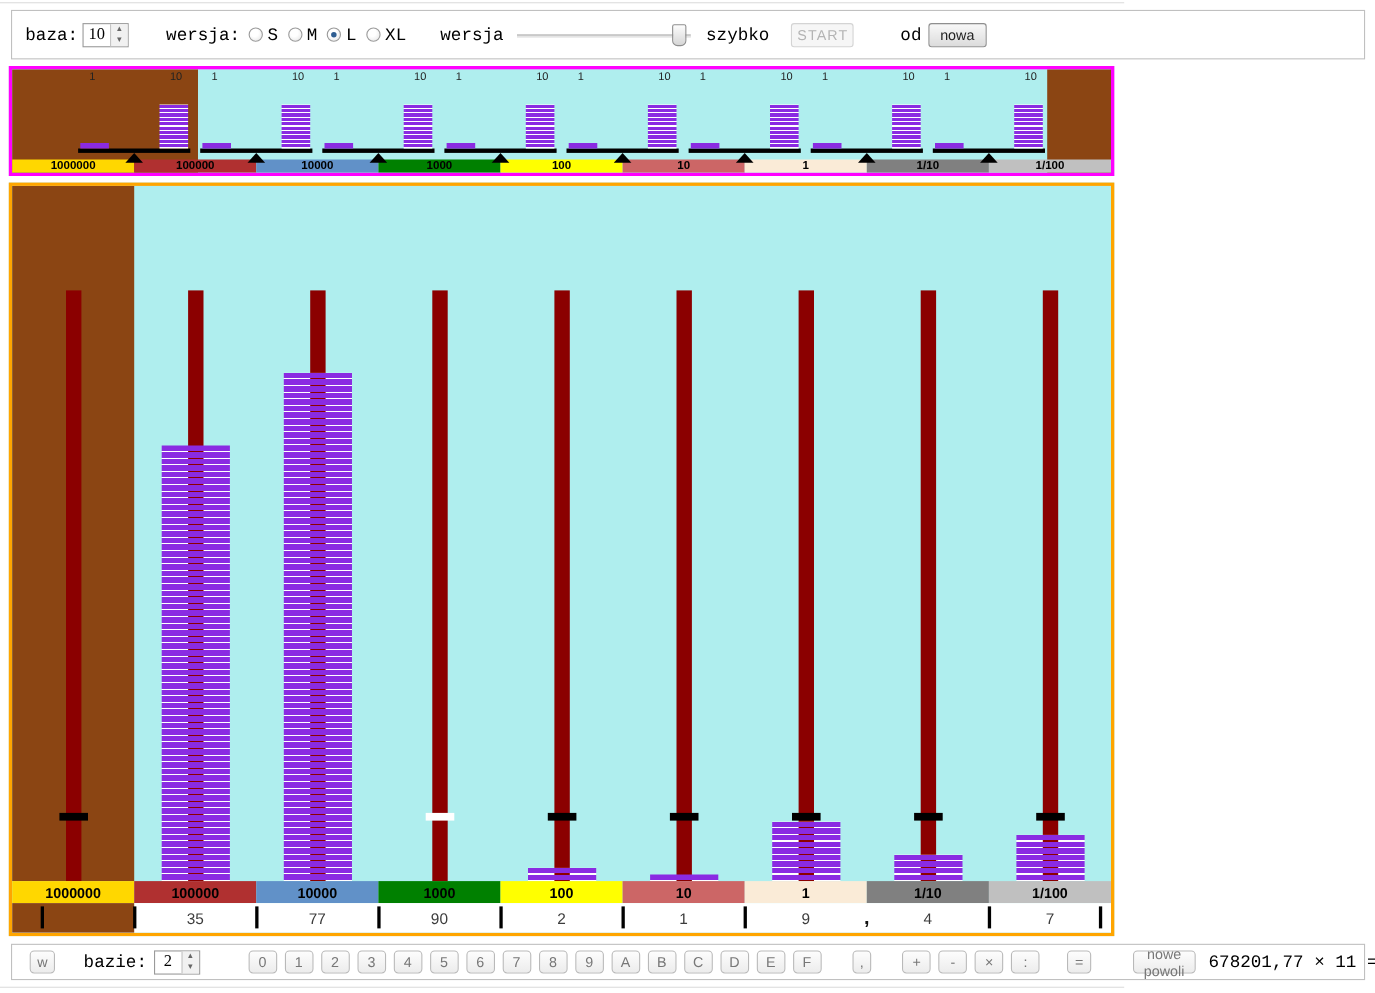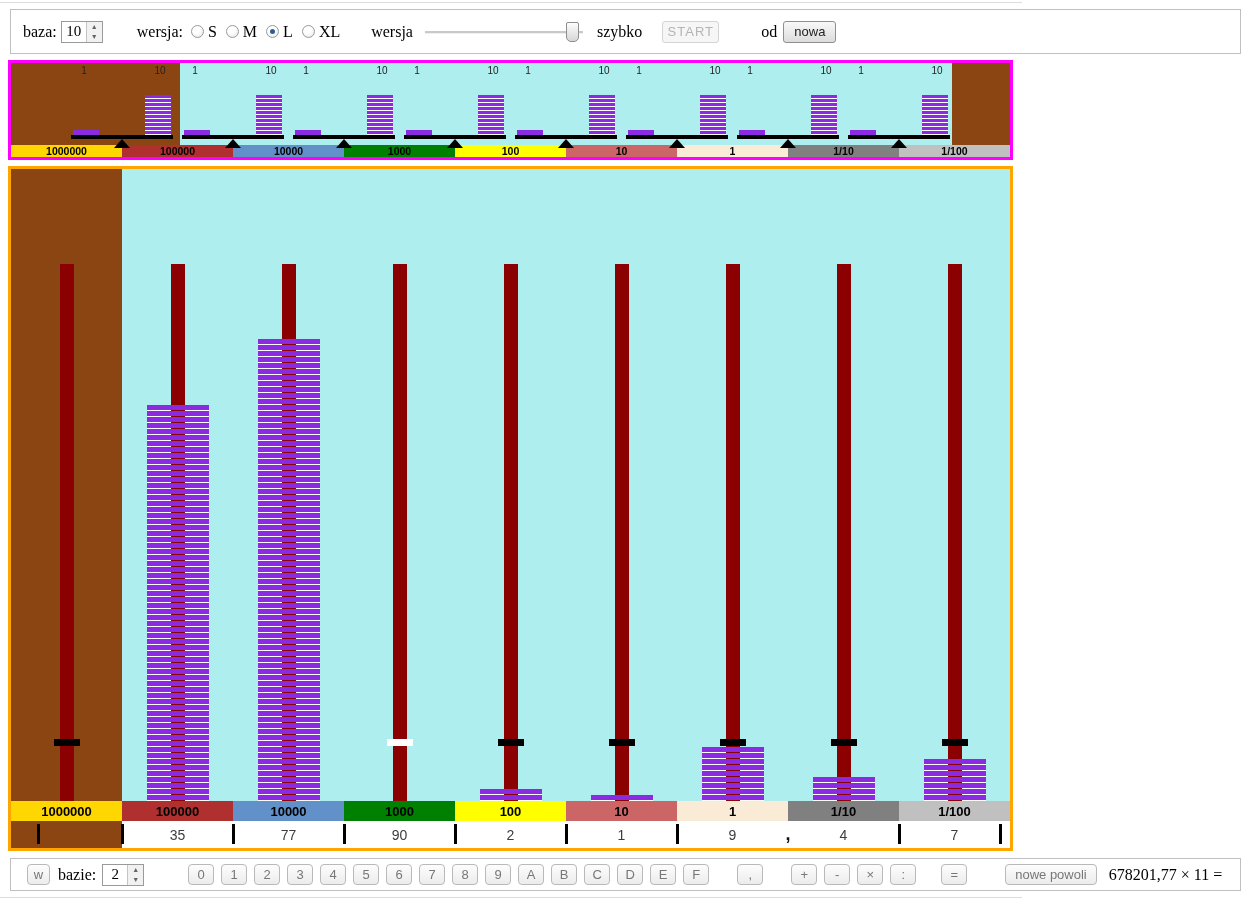--- a/index.html
+++ b/index.html
@@ -9,7 +9,7 @@
     --mini-border:#FF00FF; --main-border:#FFA500; --wood:#8B4513;
     --felt:#AFEEEE; --rod:#8B0000; --bead:#8A2BE2;
   }
-  .serif { font-family:Liberation Serif, serif; }
+  .serif { font-family:Liberation Mono, monospace; }
   .hairline { position:absolute; left:0; width:1022px; height:1px; background:#dcdcdc; }
 
   

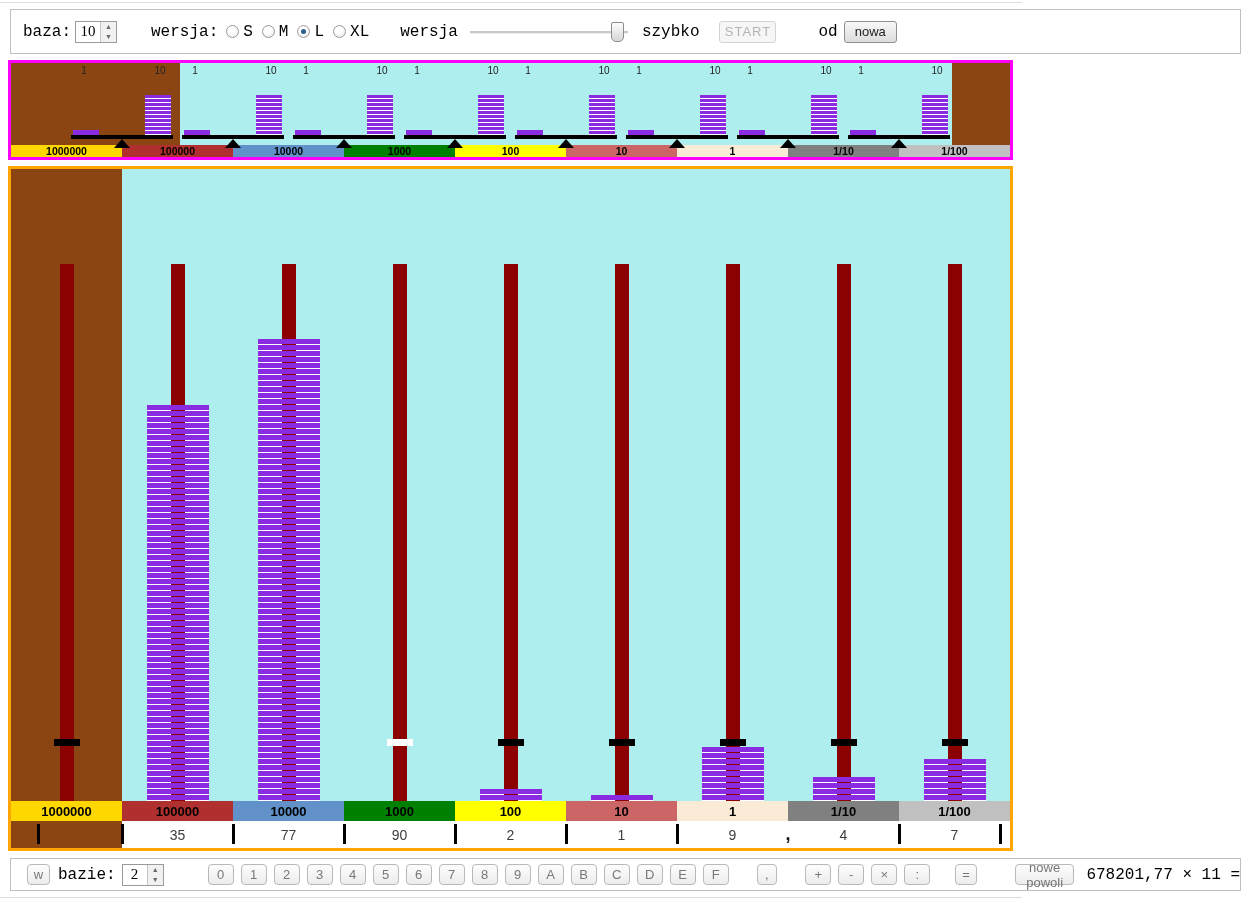--- a/index.html
+++ b/index.html
@@ -304,7 +304,7 @@
 
 <div class="toolbar" id="bottom-toolbar">
   <button class="key" style="margin-left:16px; width:23px;">w</button>
-  <span class="lbl serif" style="margin-left:8px">bazie:</span>
+  <span class="lbl serif" style="margin-left:26px">bazie:</span>
   <span class="spin" style="margin-left:6px">
     <span class="val">2</span>
     <span class="arrows">

